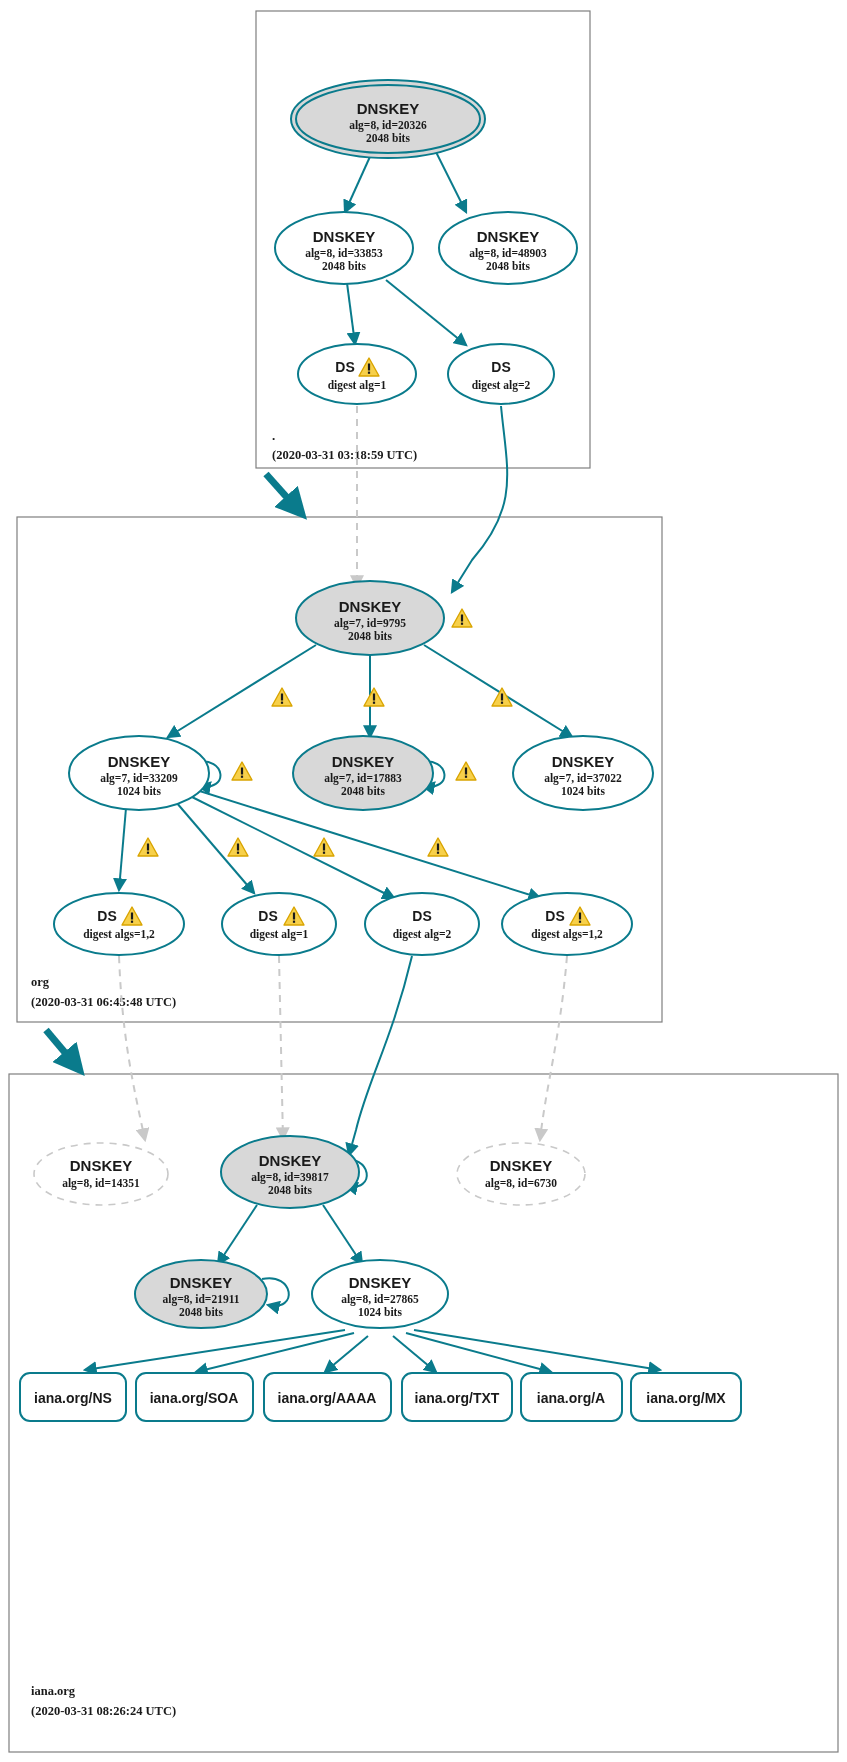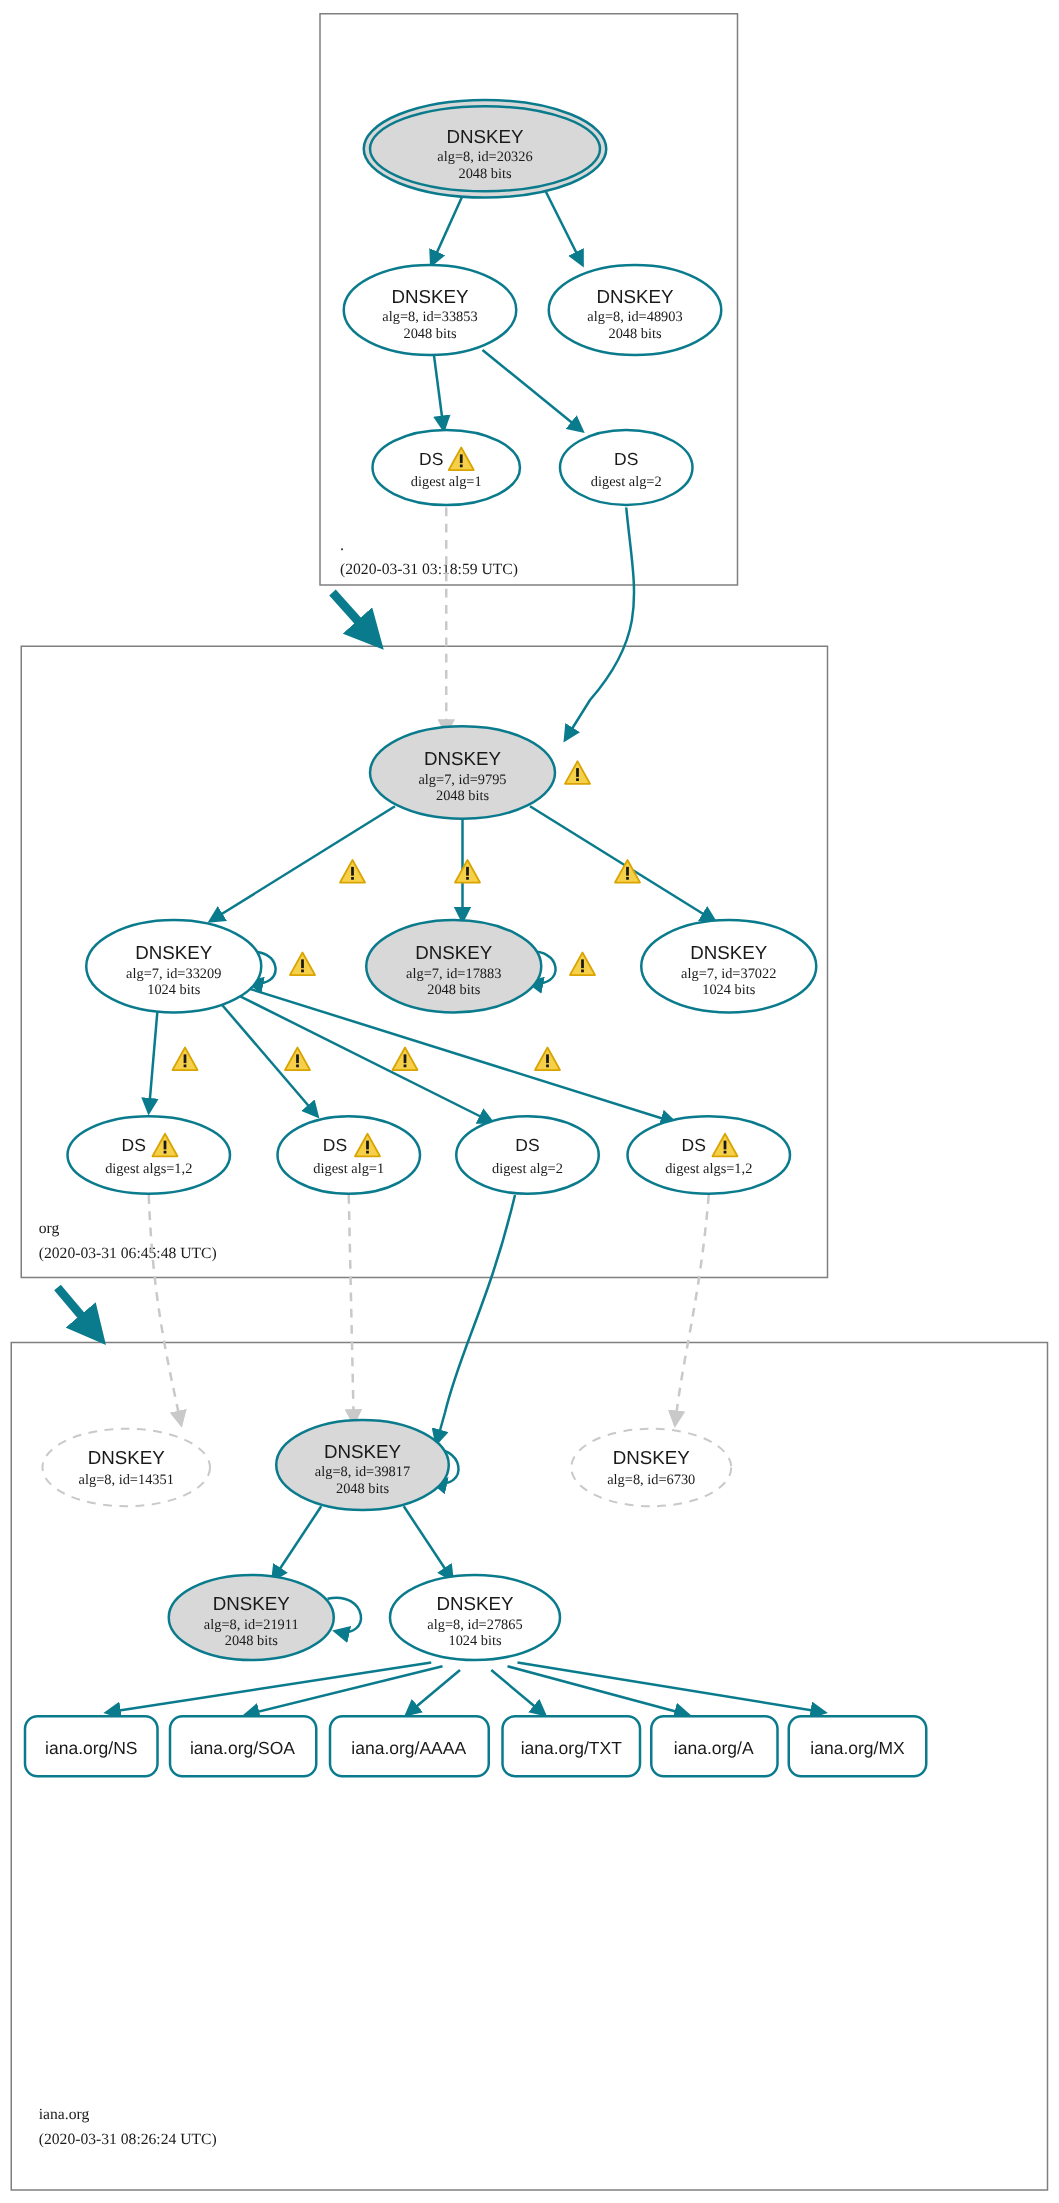--- a/index.html
+++ b/index.html
@@ -4,7 +4,7 @@
 <style>
   html,body{margin:0;padding:0;background:#ffffff;}
   body{font-family:"Liberation Sans", sans-serif;}
-  #stage{position:relative;width:847px;height:1762px;overflow:hidden;background:#fff;}
+  #stage{position:relative;width:847px;height:1762px;overflow:hidden;background:#fff;font-weight:bold;}
   svg#graph{position:absolute;left:0;top:0;width:847px;height:1762px;}
 
   .zonebox{fill:none;stroke:#7f7f7f;stroke-width:1.2;}

